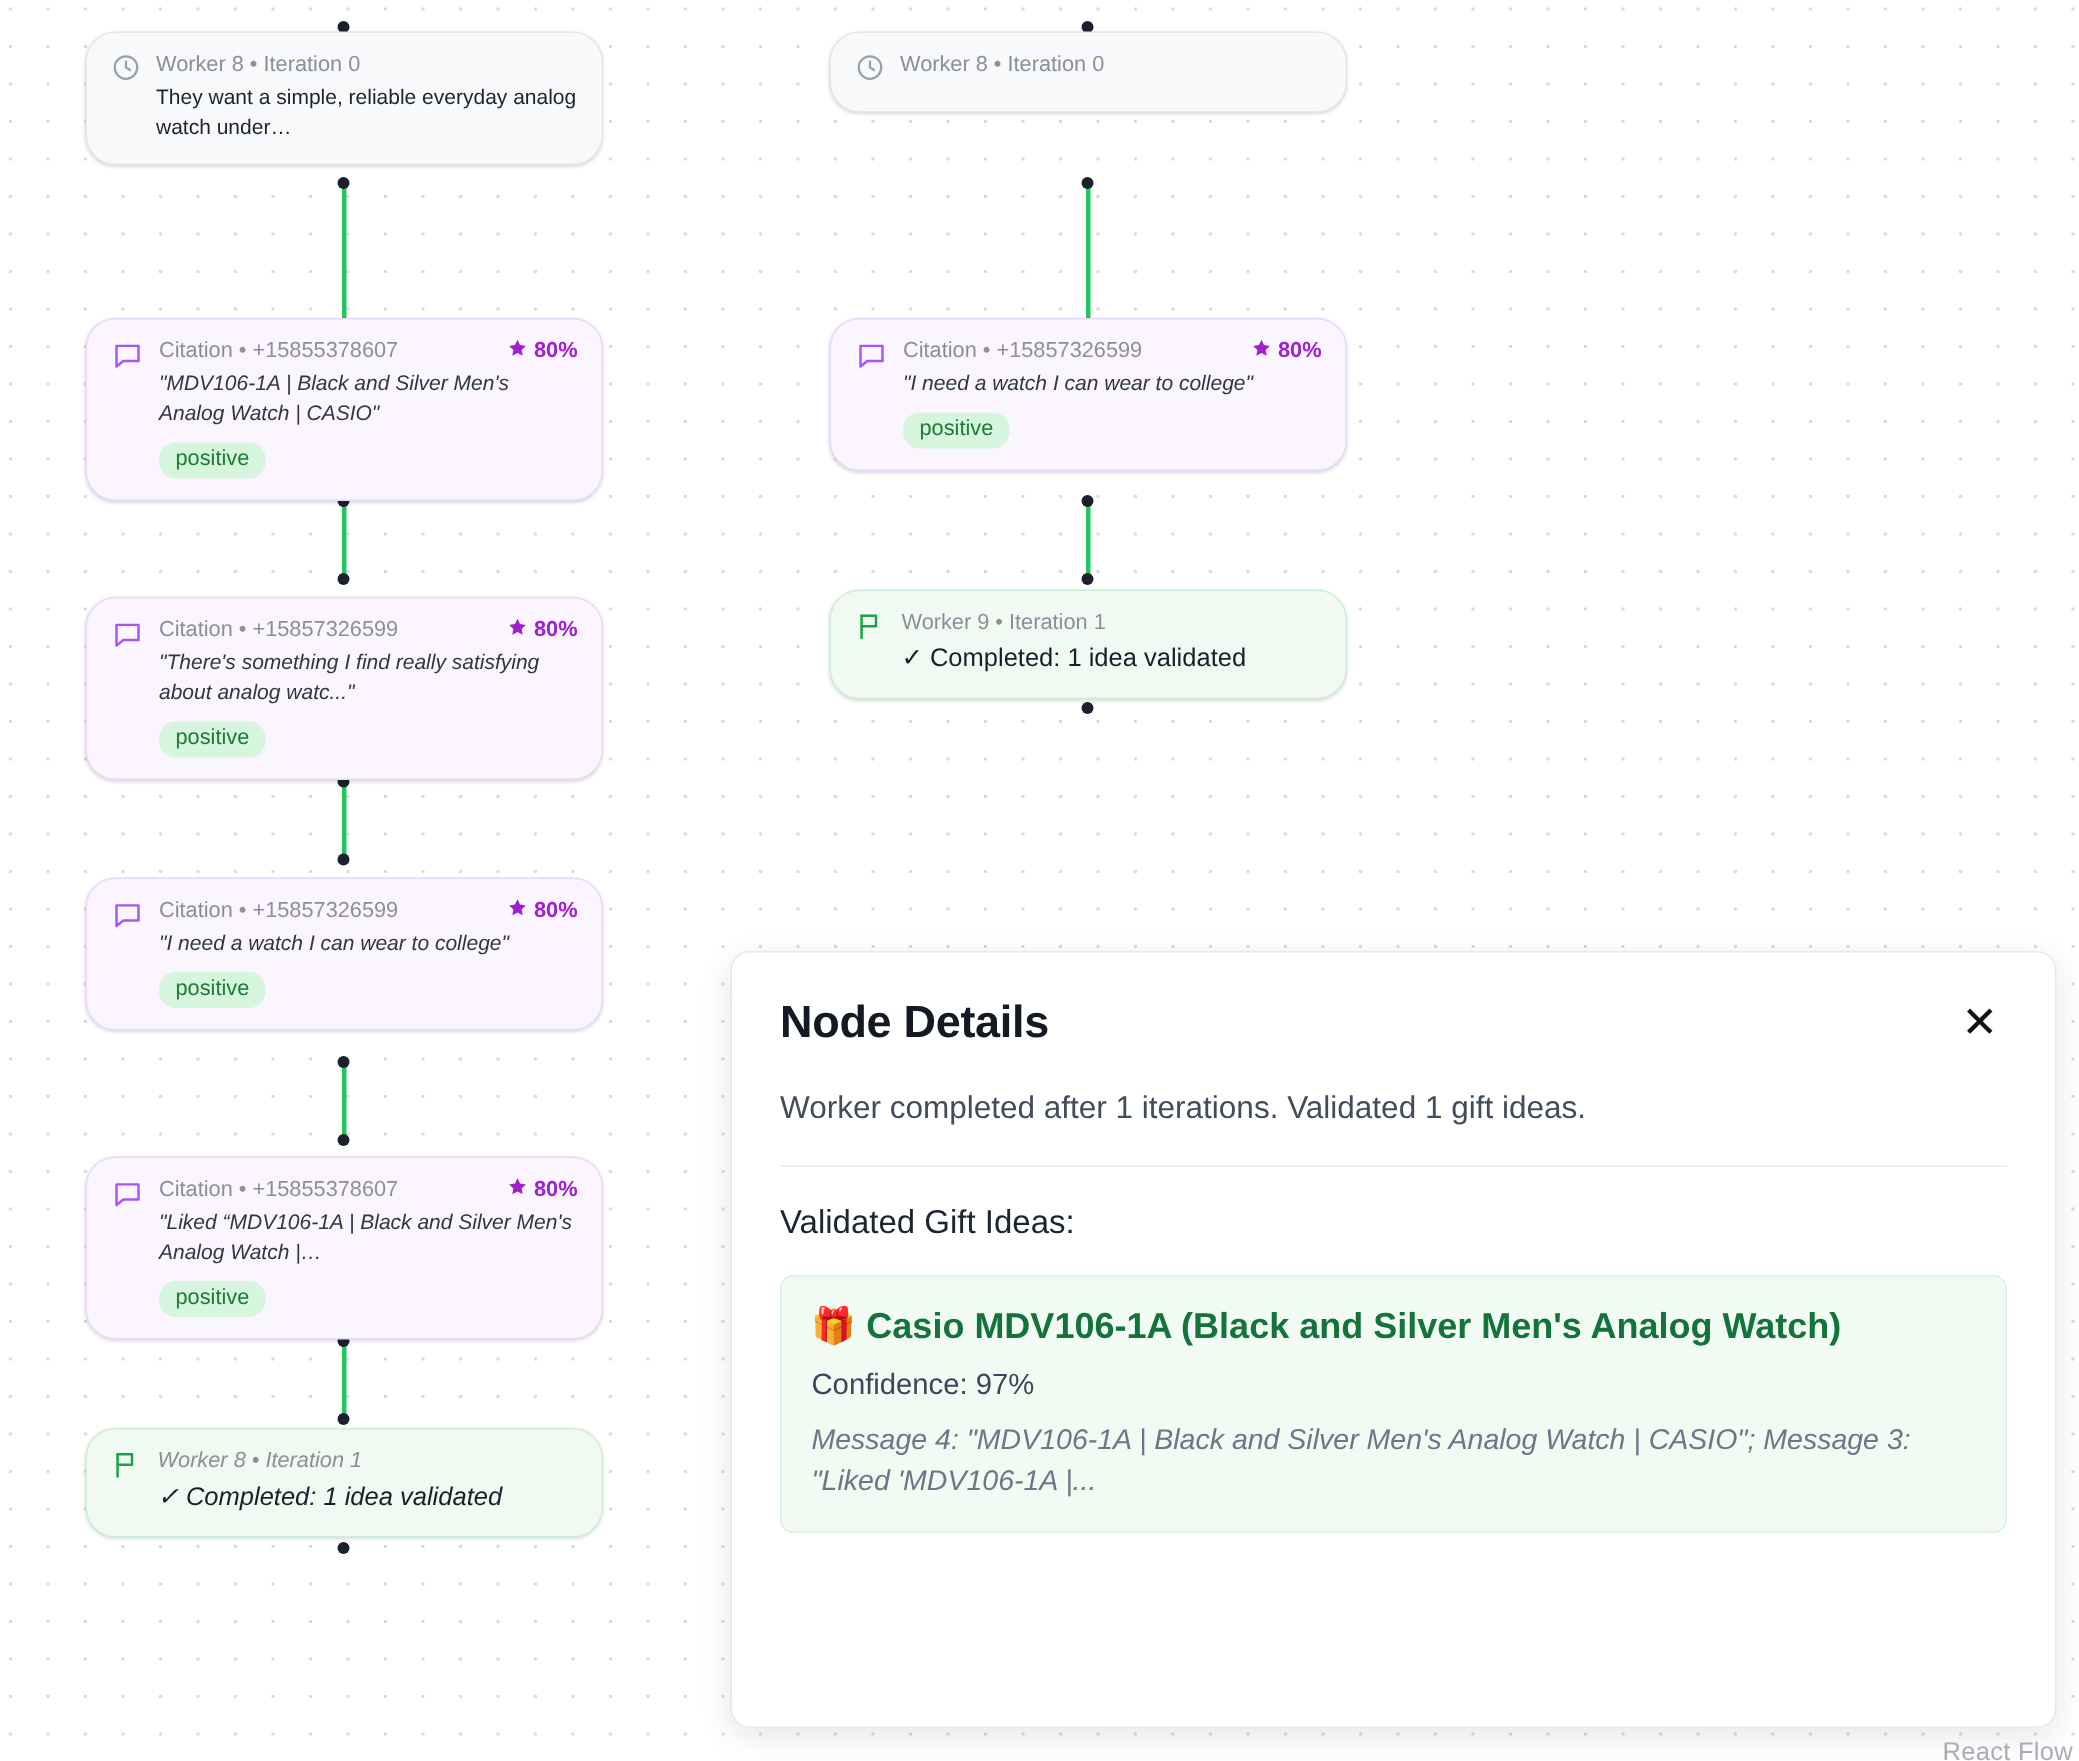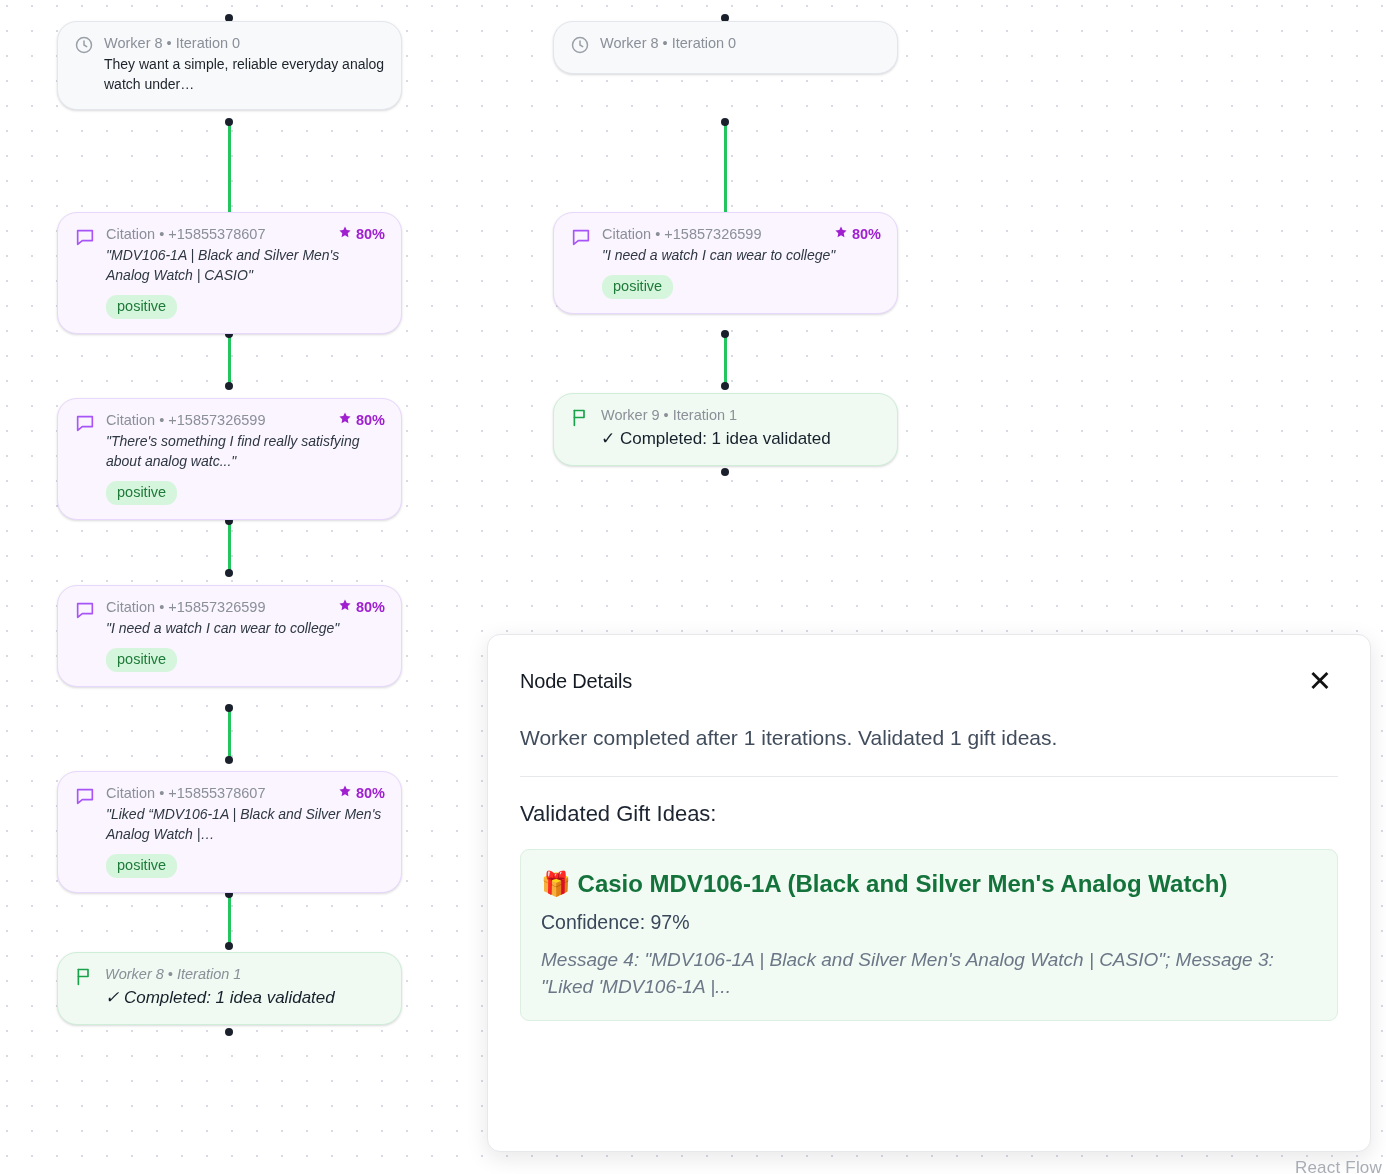--- a/index.html
+++ b/index.html
@@ -112,7 +112,7 @@
     display: flex; align-items: center; justify-content: space-between;
   }
   .panel-title {
-    font-size: 20px; font-weight: 400; color: #141a23; letter-spacing: -.2px;
+    font-size: 30px; font-weight: 700; color: #141a23; letter-spacing: -.2px;
   }
   .close-btn {
     font-size: 29px; line-height: 1; color: #111; background: none;

